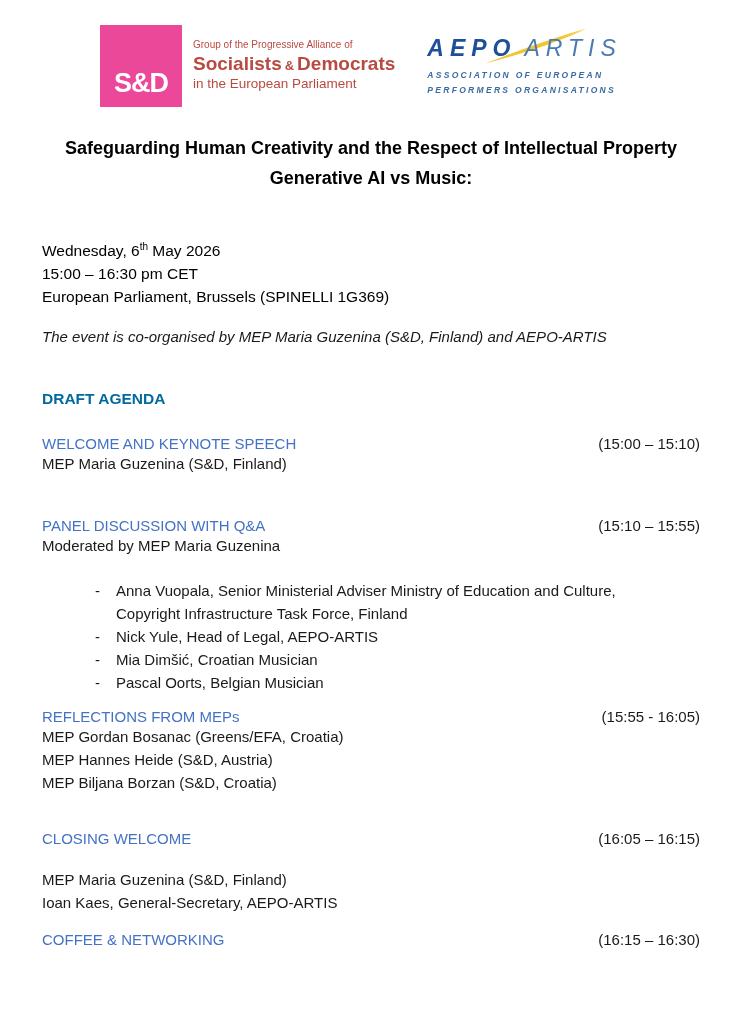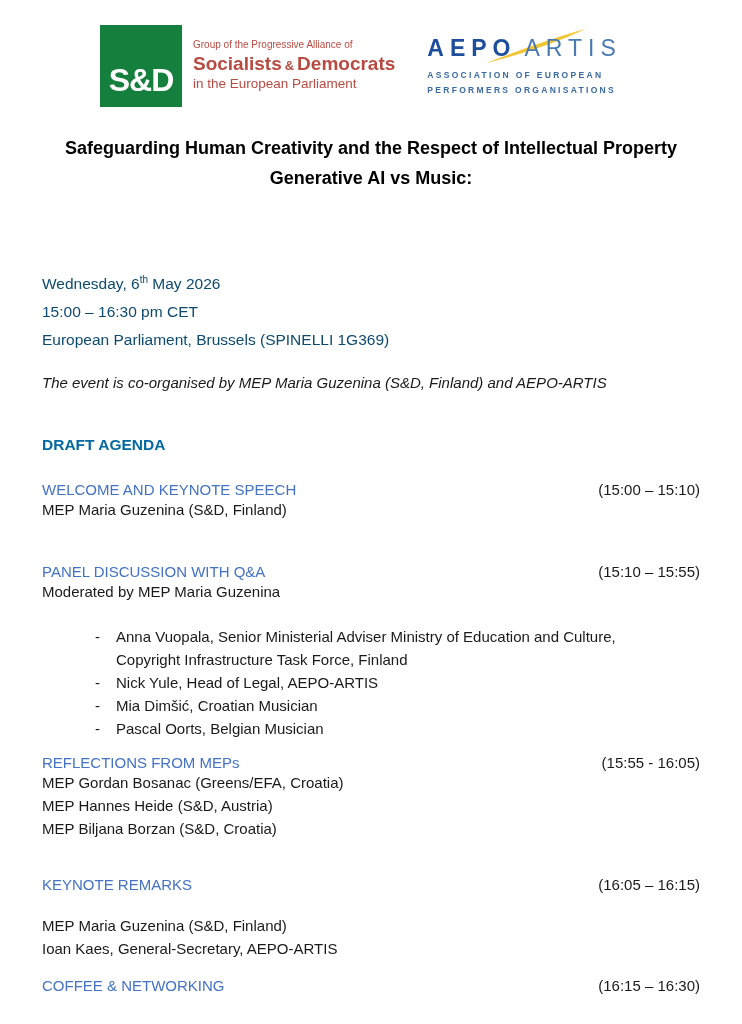--- a/index.html
+++ b/index.html
@@ -24,7 +24,7 @@
   .sd-amp { font-size:13px; font-weight:bold; margin:0 3px; }
   .sd-line3 { font-size:13.5px; }
 
-  .aepo-logo { margin-left:32px; }
+  .aepo-logo { margin-left:32px;font-style:italic; }
   .aepo-top { position:relative; white-space:nowrap; }
   .aepo-swoosh { position:absolute; left:58px; top:-9px; width:104px; height:42px; z-index:0; }
   .aepo-word1 { position:relative; z-index:1; color:#1D4F9C; font-weight:bold; font-size:23px; letter-spacing:6px; }

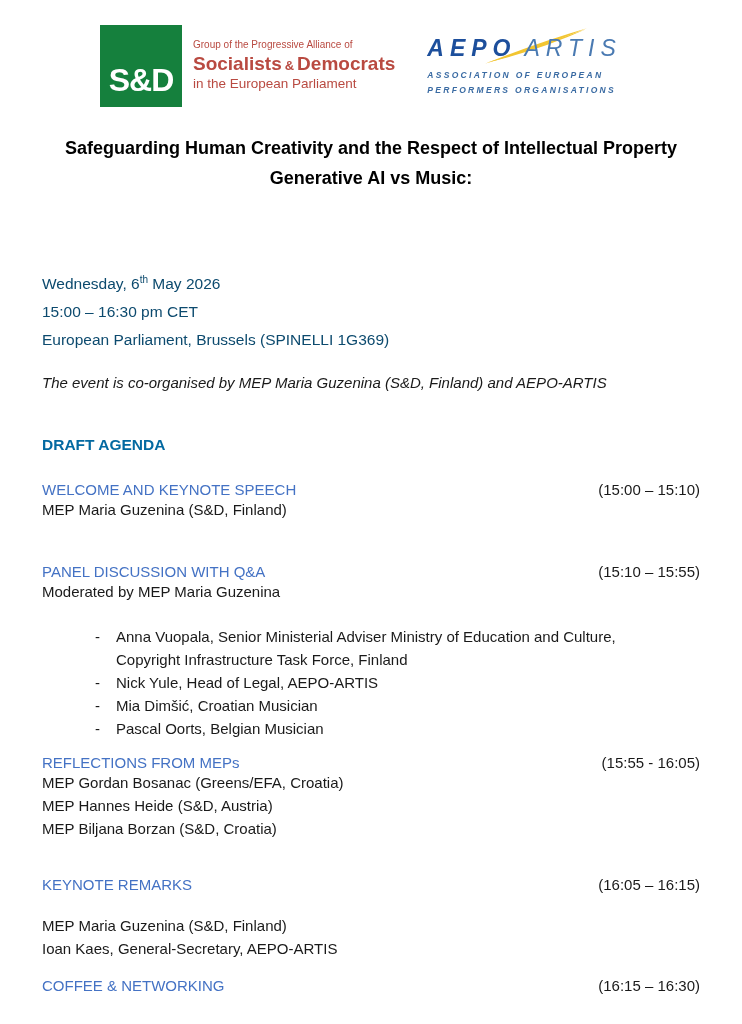--- a/index.html
+++ b/index.html
@@ -14,9 +14,9 @@
   .header { display:flex; align-items:center; margin-top:25px; margin-left:58px; height:82px; }
   .sd-logo { display:flex; align-items:center; }
   .sd-square {
-    width:82px; height:82px; background:#15803d; color:#ffffff;
+    width:82px; height:82px; background:#ec4899; color:#ffffff;
     display:flex; align-items:flex-end; justify-content:center;
-    font-weight:bold; font-size:32px; letter-spacing:-1px; padding-bottom:8px;
+    font-weight:bold; font-size:27px; letter-spacing:-1px; padding-bottom:8px;
   }
   .sd-text { color:#B94A41; margin-left:11px; line-height:1.25; }
   .sd-line1 { font-size:10px; }

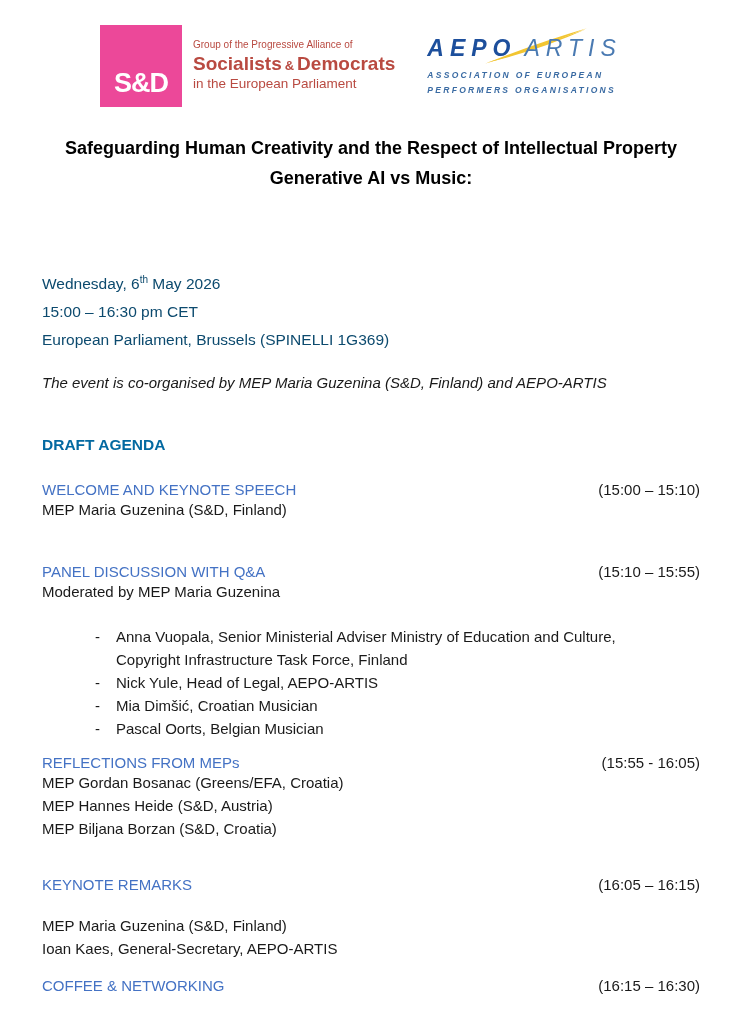--- a/index.html
+++ b/index.html
@@ -35,7 +35,7 @@
   .title { text-align:center; margin-top:26px; font-weight:bold; color:#000; font-size:18px; line-height:30px; }
 
   
-  .event-info { margin-top:73px; color:#0c4a6e; font-size:15.5px; line-height:28px; }
+  .event-info { margin-top:42px; color:#000000; font-size:15.5px; line-height:23px; }
   .event-info sup { font-size:10px; vertical-align:super; }
   .organiser-note { margin-top:20px; font-style:italic; font-size:15px; color:#1a1a1a; }
 

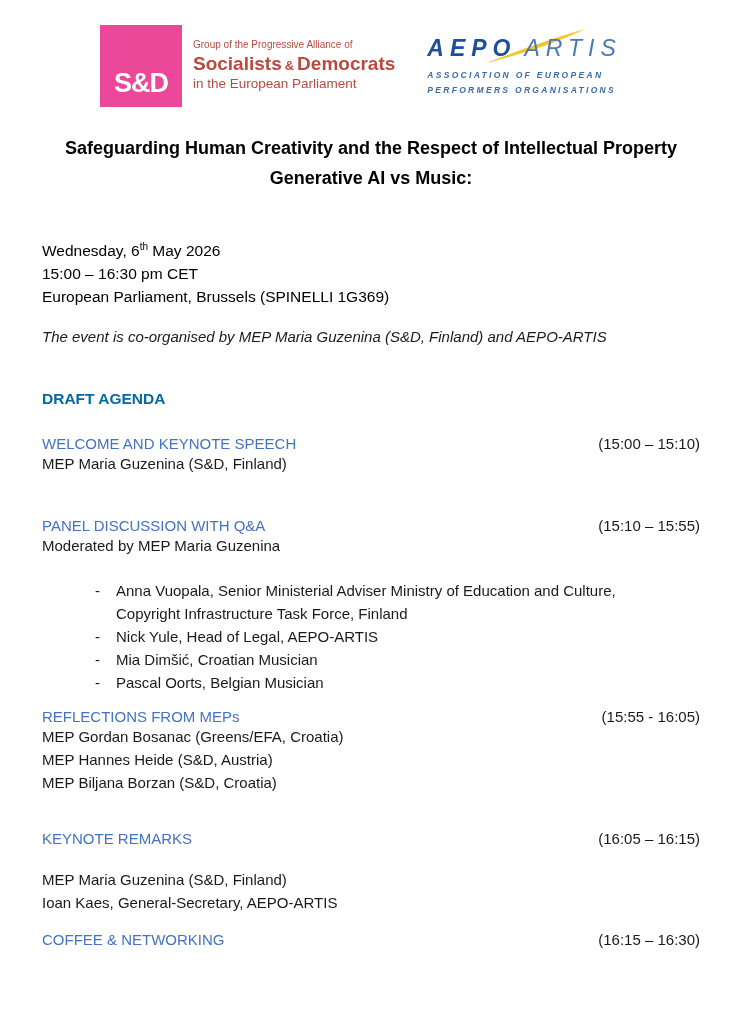--- a/index.html
+++ b/index.html
@@ -154,7 +154,7 @@
 
   <div class="section mt-s4">
     <div class="sec-head">
-      <span class="sec-title">KEYNOTE REMARKS</span>
+      <span class="sec-title">CLOSING WELCOME</span>
       <span class="sec-time">(16:05 – 16:15)</span>
     </div>
     <div class="sec-body gap-body">

